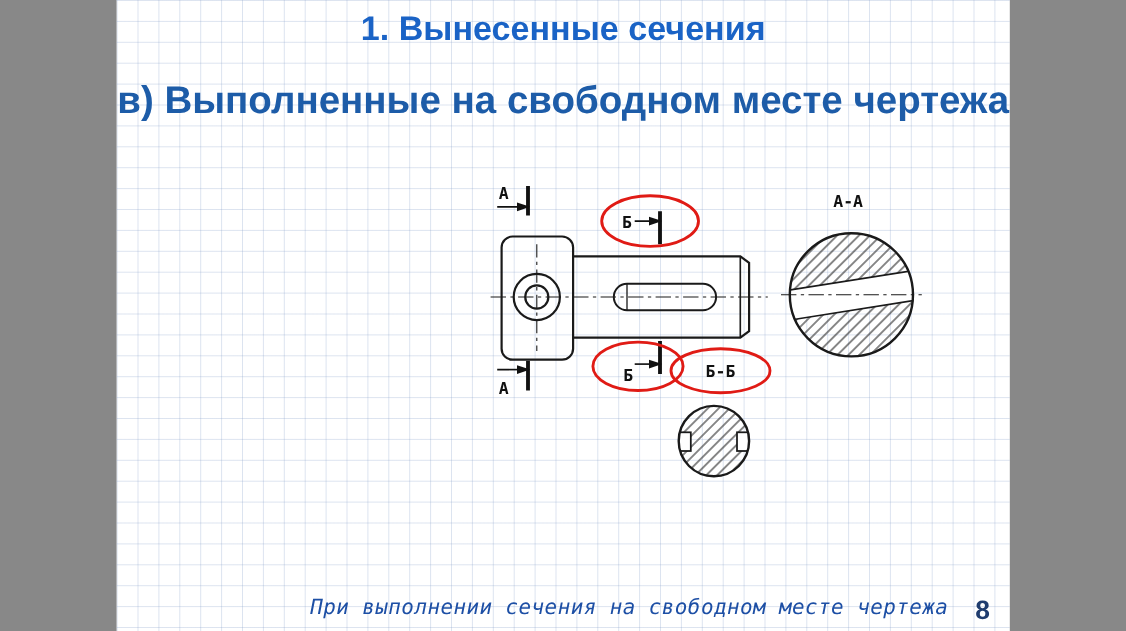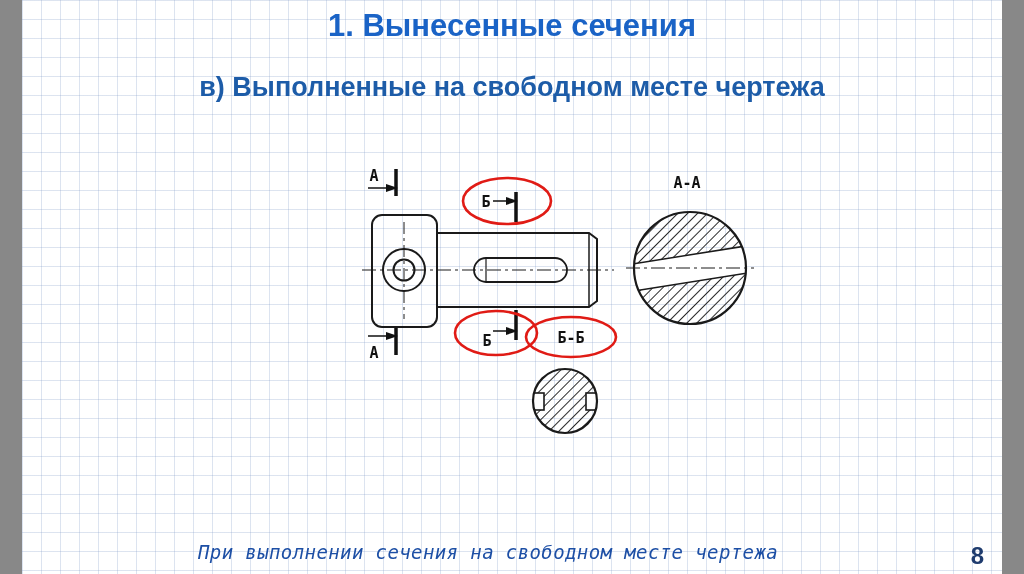--- a/index.html
+++ b/index.html
@@ -5,7 +5,7 @@
   html,body{margin:0;padding:0;background:#888;}
   .slide{
     position:relative;
-    width:980px;height:574px;
+    width:812px;height:574px;
     margin:0 auto;
     background-color:#ffffff;
     background-image:

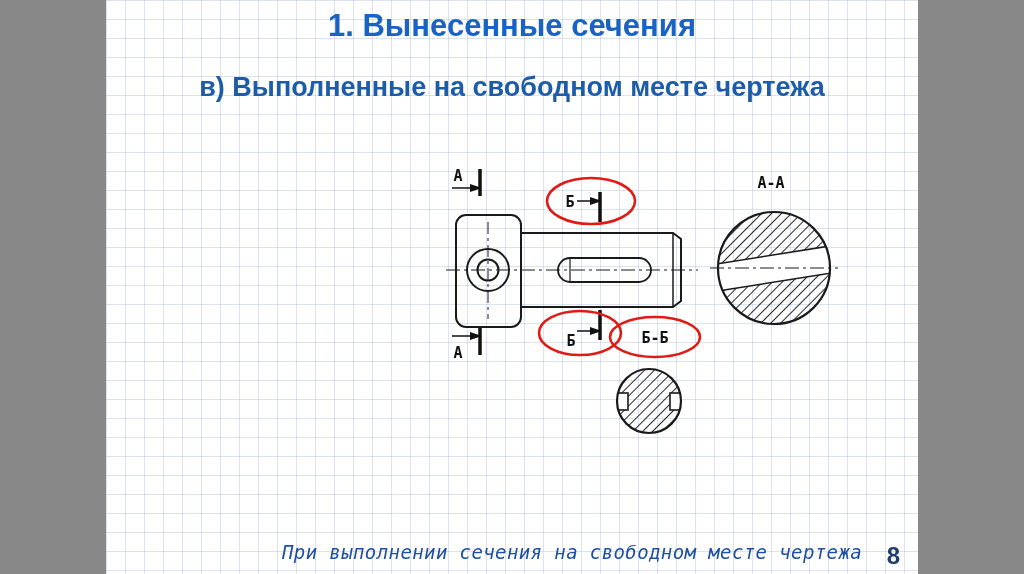--- a/index.html
+++ b/index.html
@@ -25,7 +25,7 @@
   .subtitle{
     position:absolute;top:72px;left:0;width:100%;
     text-align:center;
-    font-size:27px;font-weight:bold;
+    font-size:35px;font-weight:bold;
     color:#1d5ca8;
     margin:0;
   }

